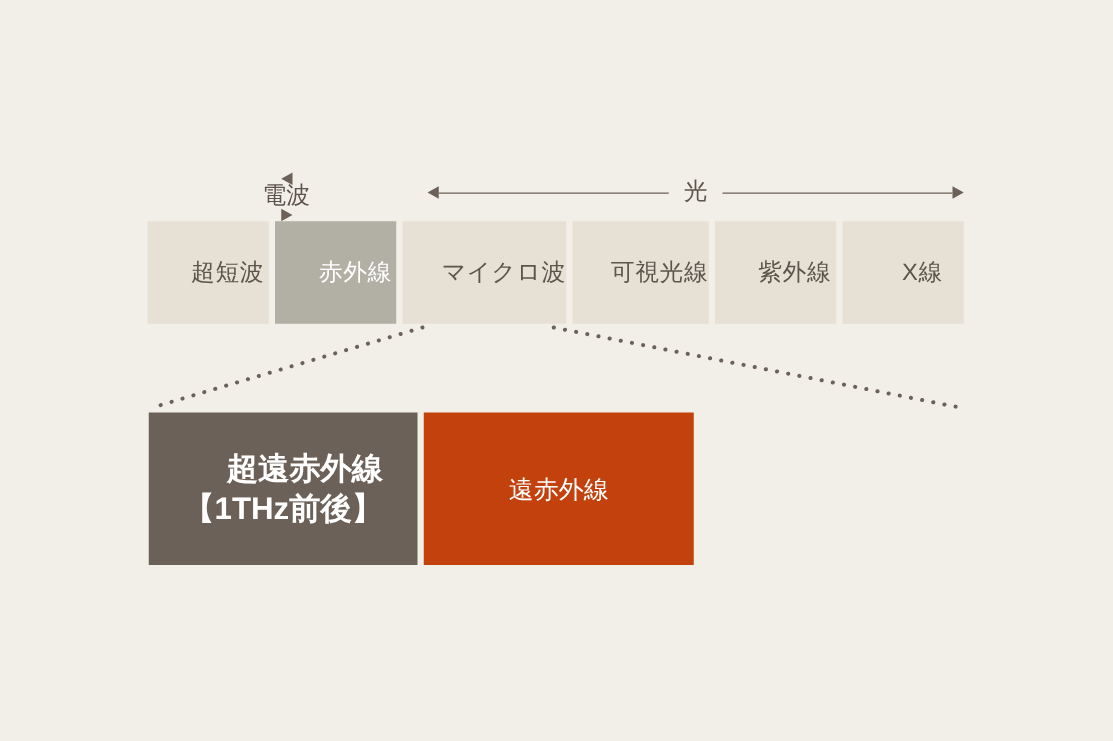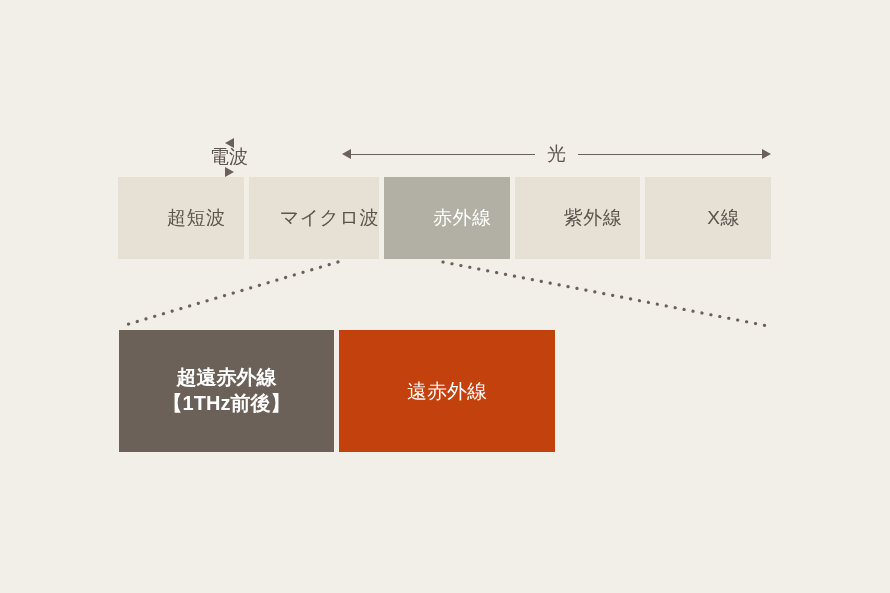--- a/index.html
+++ b/index.html
@@ -159,8 +159,8 @@
 
   <div class="row-top">
     <div class="cell light">超短波</div>
+    <div class="cell accent">赤外線</div>
     <div class="cell light">マイクロ波</div>
-    <div class="cell accent">赤外線</div>
     <div class="cell light">紫外線</div>
     <div class="cell light">X線</div>
   </div>

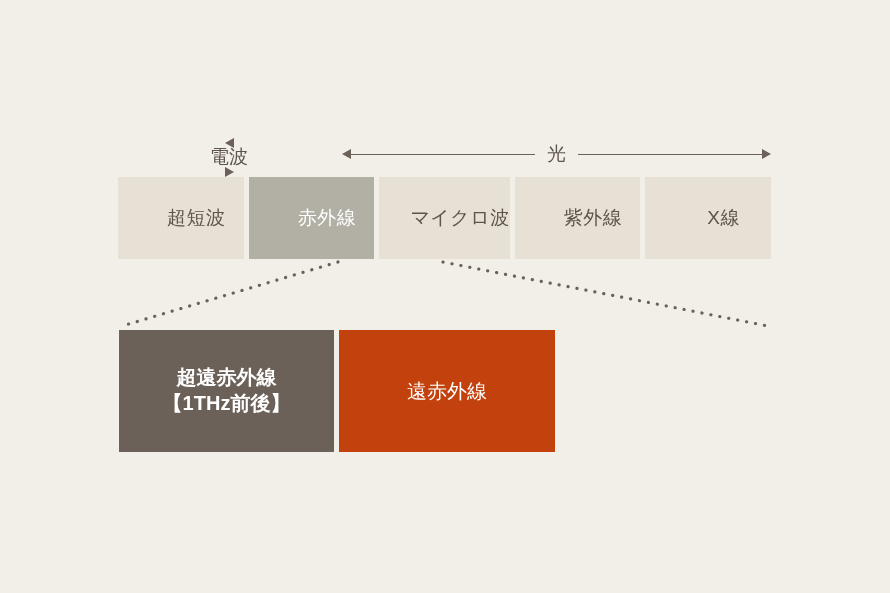--- a/index.html
+++ b/index.html
@@ -161,6 +161,7 @@
     <div class="cell light">超短波</div>
     <div class="cell accent">赤外線</div>
     <div class="cell light">マイクロ波</div>
+    <div class="cell light">可視光線</div>
     <div class="cell light">紫外線</div>
     <div class="cell light">X線</div>
   </div>

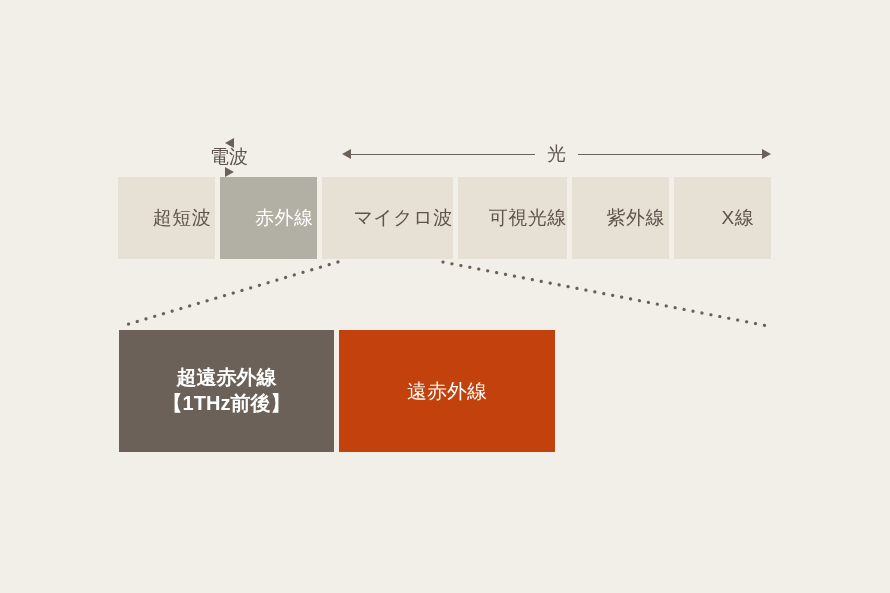--- a/index.html
+++ b/index.html
@@ -119,10 +119,11 @@
   }
   .bcell.dark {
     background: #6b6158;
-    font-size: 20px;
+    font-size: 25px;
     font-weight: bold;
     line-height: 1.28;
     flex: 0 0 215px;
+    text-align: right;
   }
   .bcell.mid {
     background: #c2410c;

